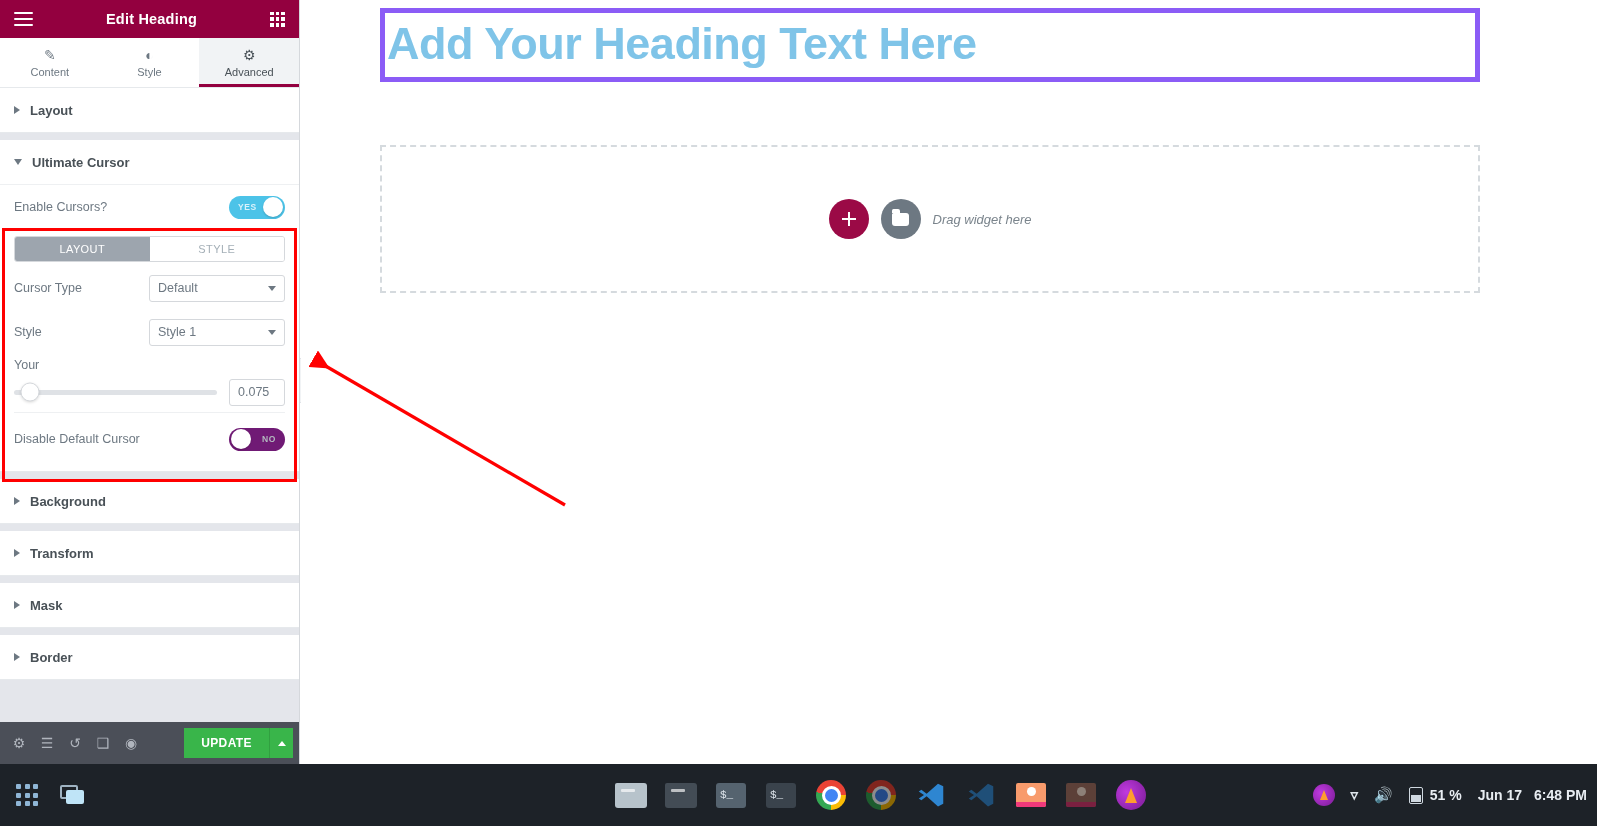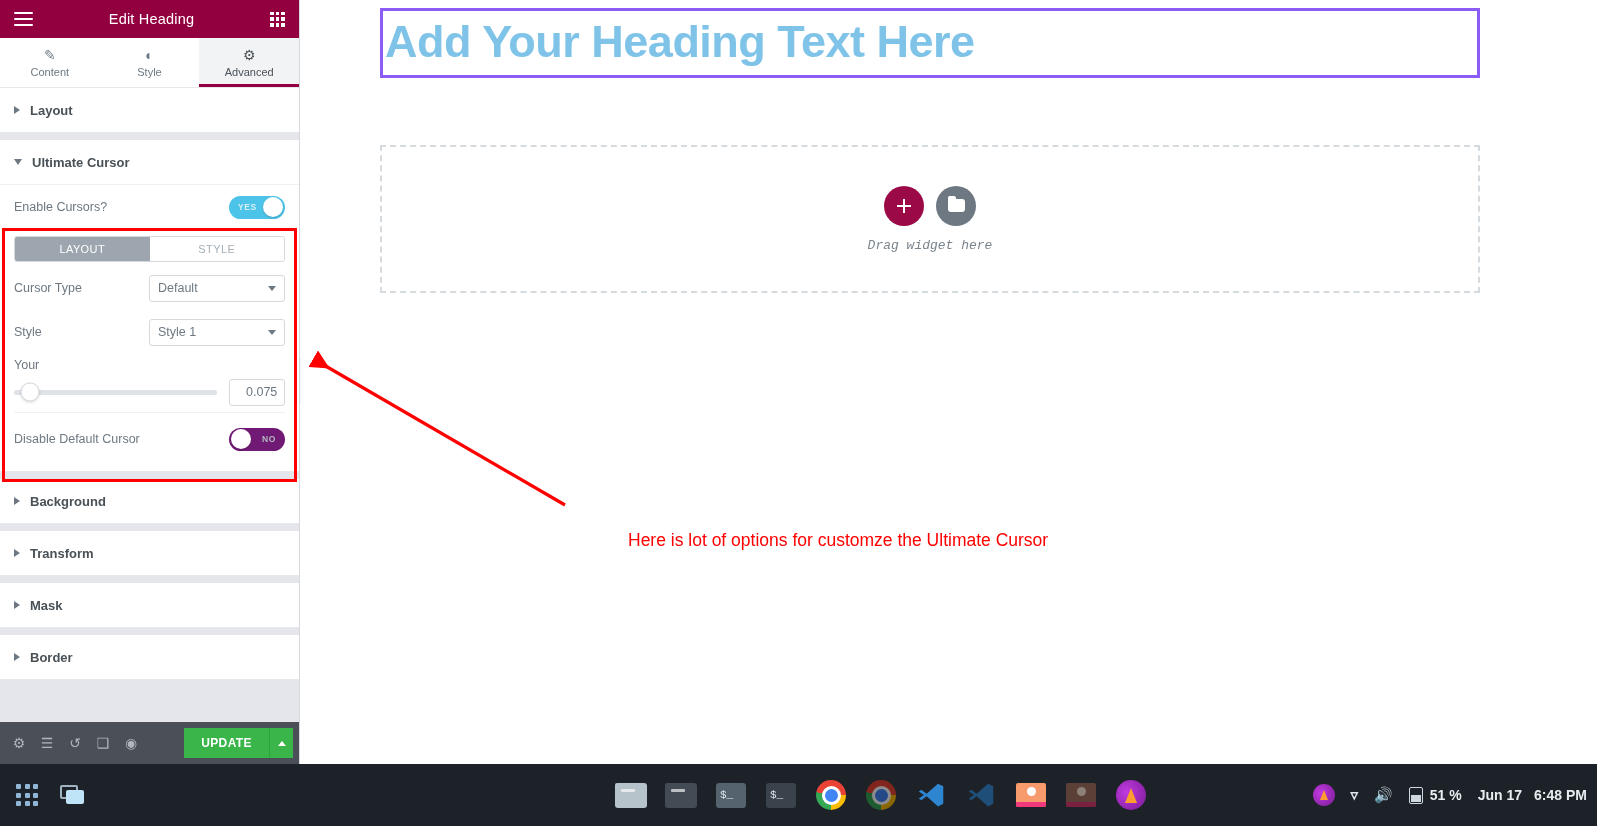--- a/index.html
+++ b/index.html
@@ -26,7 +26,7 @@
     padding: 0 14px; flex: 0 0 auto;
   }
   .panel-header .title {
-    color: #fff; font-size: 14.5px; font-weight: 400;
+    color: #fff; font-size: 14.5px; font-weight: 700;
     letter-spacing: .2px; flex: 1; text-align: center;
   }
   .hamburger { width: 19px; height: 14px; display: flex; flex-direction: column;

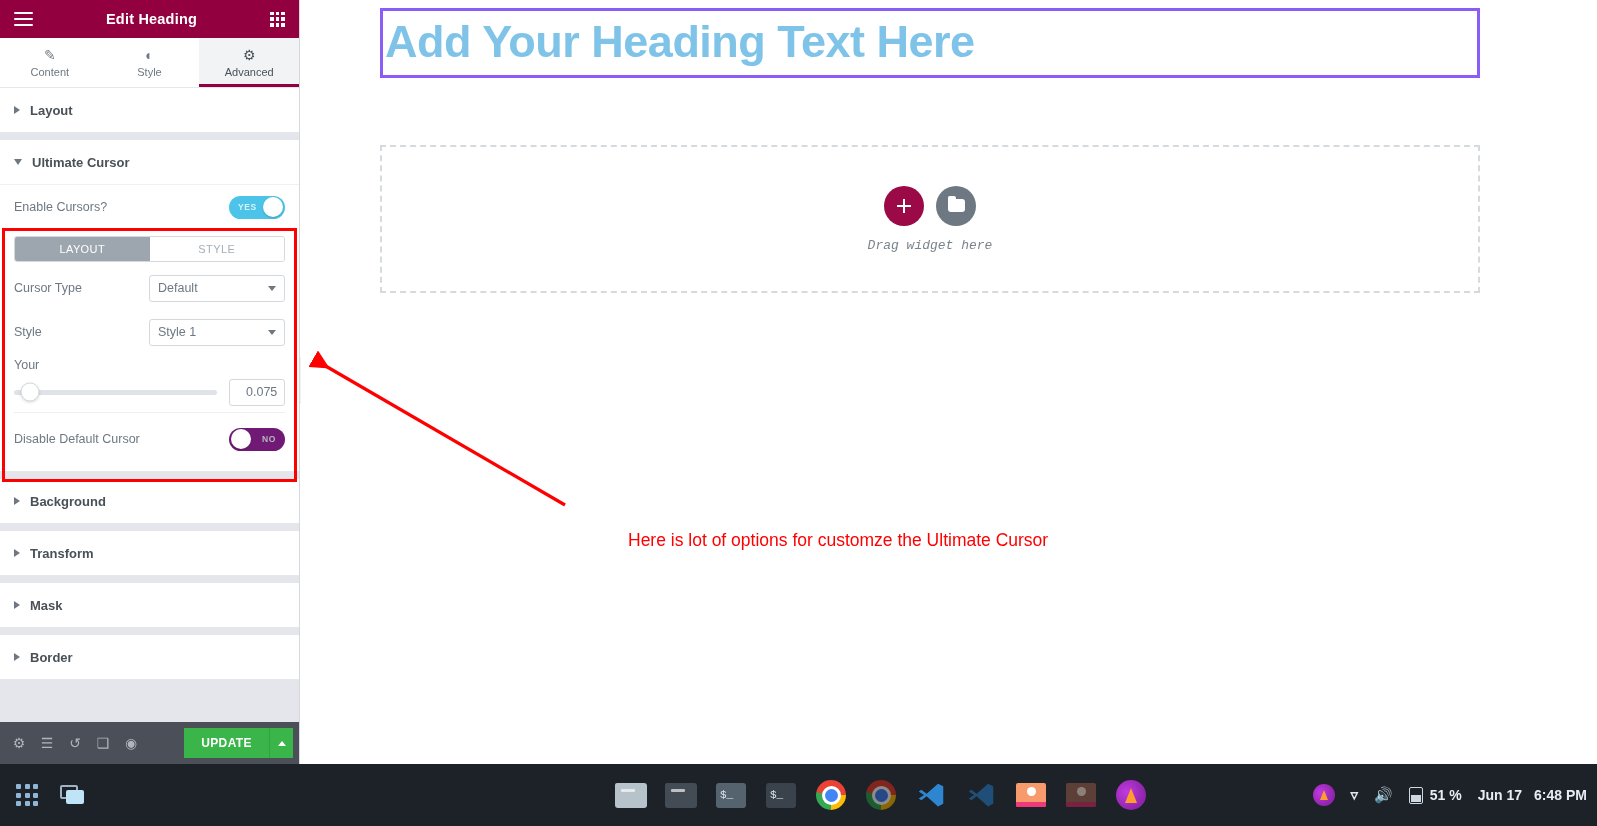--- a/index.html
+++ b/index.html
@@ -136,7 +136,7 @@
   #canvas { position: absolute; left: 301px; top: 0; right: 0; height: 764px;
     background: #fff; overflow: hidden; }
   .heading-widget { position: absolute; left: 79px; top: 8px; width: 1100px;
-    border: 3px solid #8b5cf6; padding: 6px 0 8px 2px; }
+    border: 5px solid #8b5cf6; padding: 6px 0 8px 2px; }
   .heading-widget h1 { font-size: 45px; font-weight: bold; color: #7fc4e8;
     line-height: 1.1; letter-spacing: -0.5px; }
   .drop-zone { position: absolute; left: 79px; top: 145px; width: 1100px;

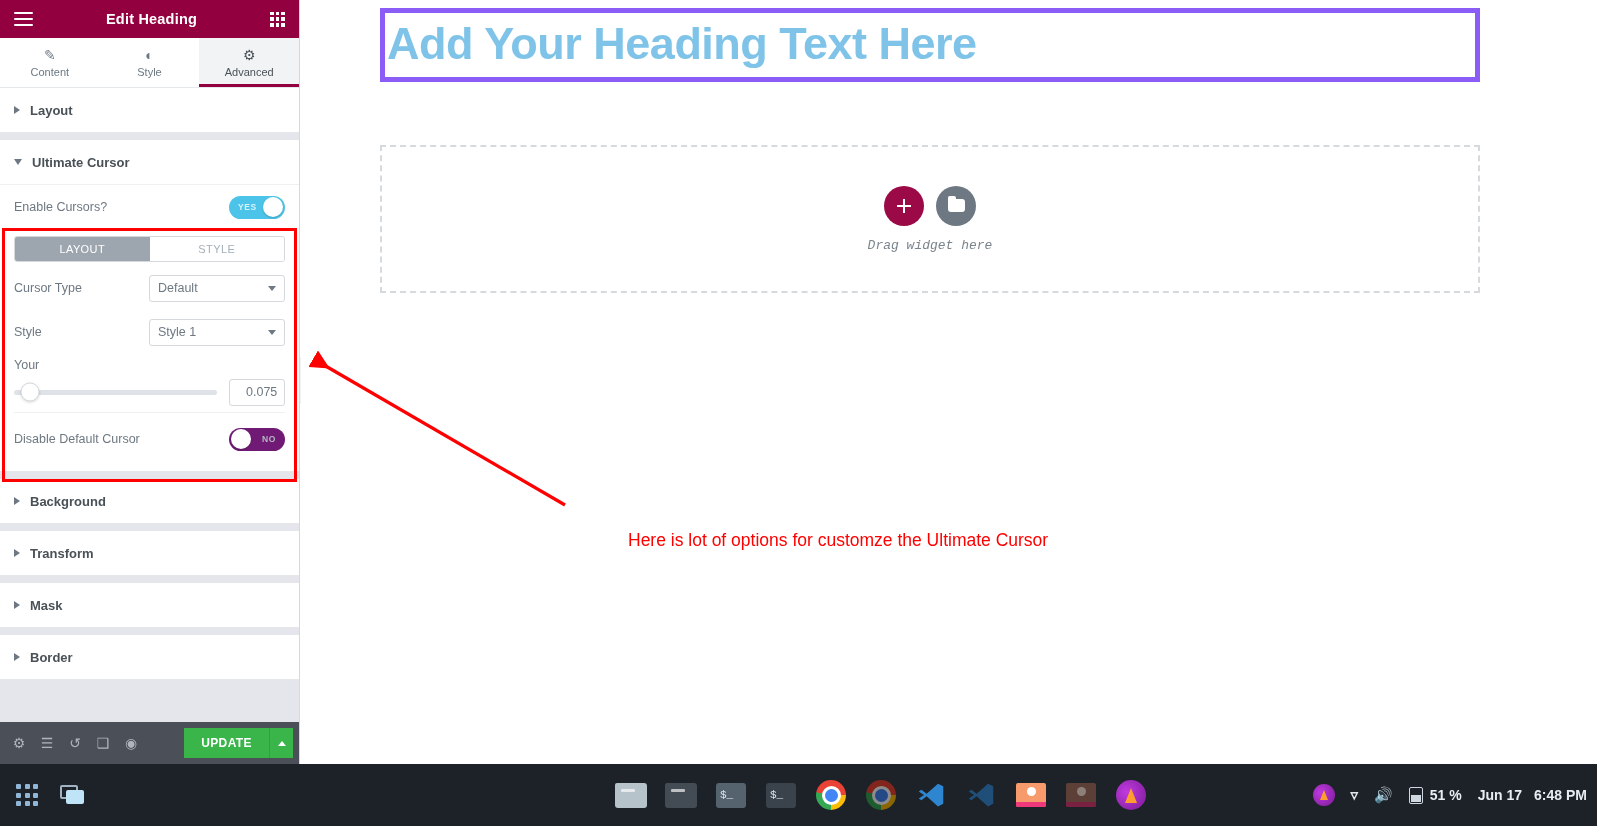--- a/index.html
+++ b/index.html
@@ -141,7 +141,7 @@
     line-height: 1.1; letter-spacing: -0.5px; }
   .drop-zone { position: absolute; left: 79px; top: 145px; width: 1100px;
     height: 148px; border: 2px dashed #d5dade; display:flex;
-    flex-direction: column; align-items:center; justify-content:center; gap: 12px; font-family: Liberation Mono, monospace; }
+    flex-direction: row; align-items:center; justify-content:center; gap: 12px; }
   .dz-btns { display: flex; gap: 12px; }
   .circ { width: 40px; height: 40px; border-radius: 50%; display:flex;
     align-items:center; justify-content:center; cursor:pointer; }

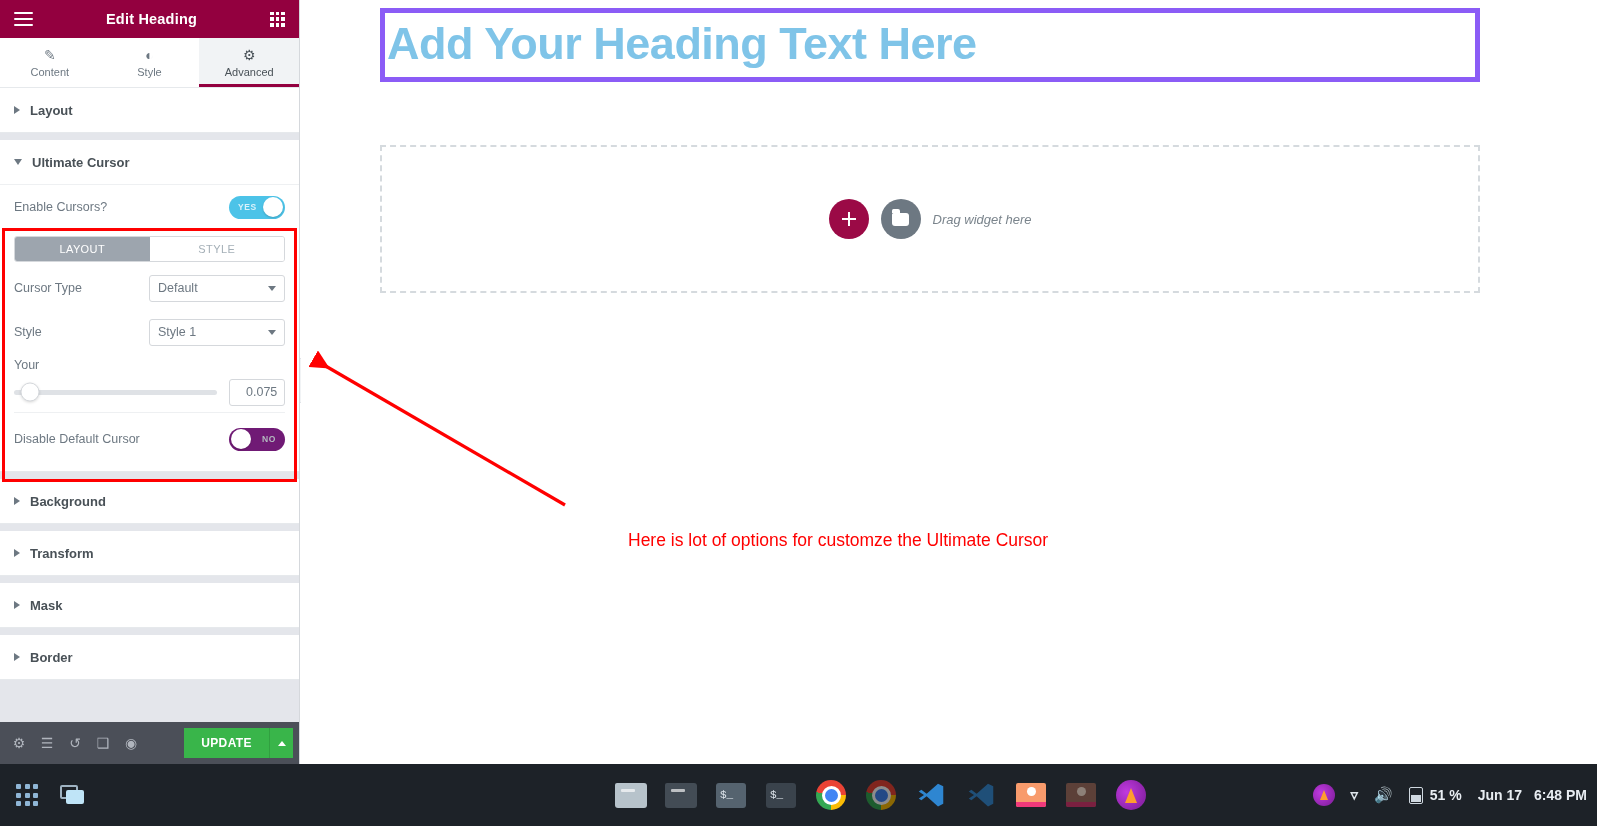--- a/index.html
+++ b/index.html
@@ -106,7 +106,7 @@
     border: 1px solid #d5d8dc; box-shadow: 0 1px 3px rgba(0,0,0,.14); }
   .numbox { width: 56px; height: 27px; border: 1px solid #d5d8dc; border-radius: 3px;
     font-size: 12.5px; color: #6d7882; display: flex; align-items: center;
-    padding: 0 16px; background: #fff; overflow: hidden; }
+    padding: 0 8px; background: #fff; overflow: hidden; }
 
   .divider { border-top: 1px solid #eef0f2; }
 

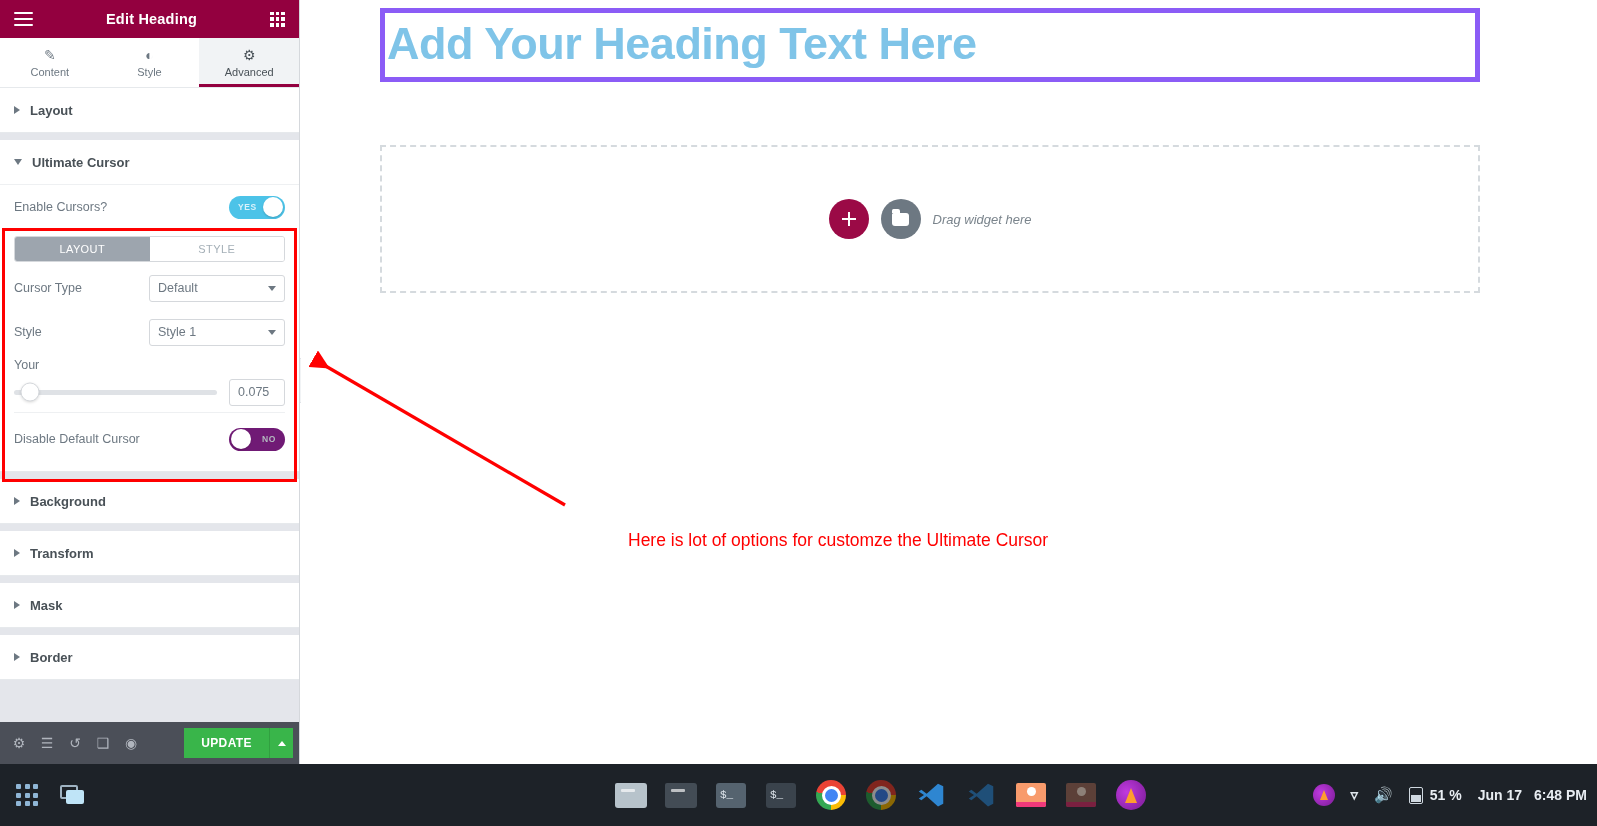--- a/index.html
+++ b/index.html
@@ -399,7 +399,6 @@
     <div class="dz-text">Drag widget here</div>
   </div>
 
-  <div class="anno-text">Here is lot of options for customze the Ultimate Cursor</div>
 </div>
 
 <div id="red-box"></div>

